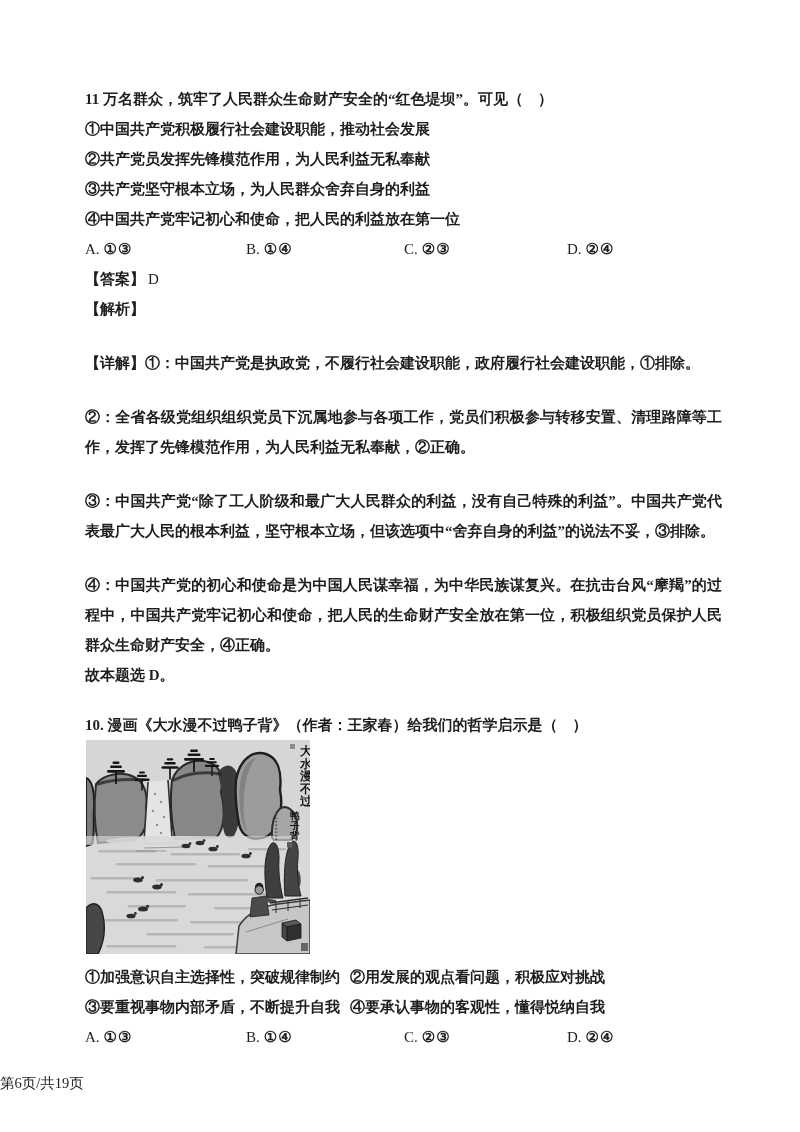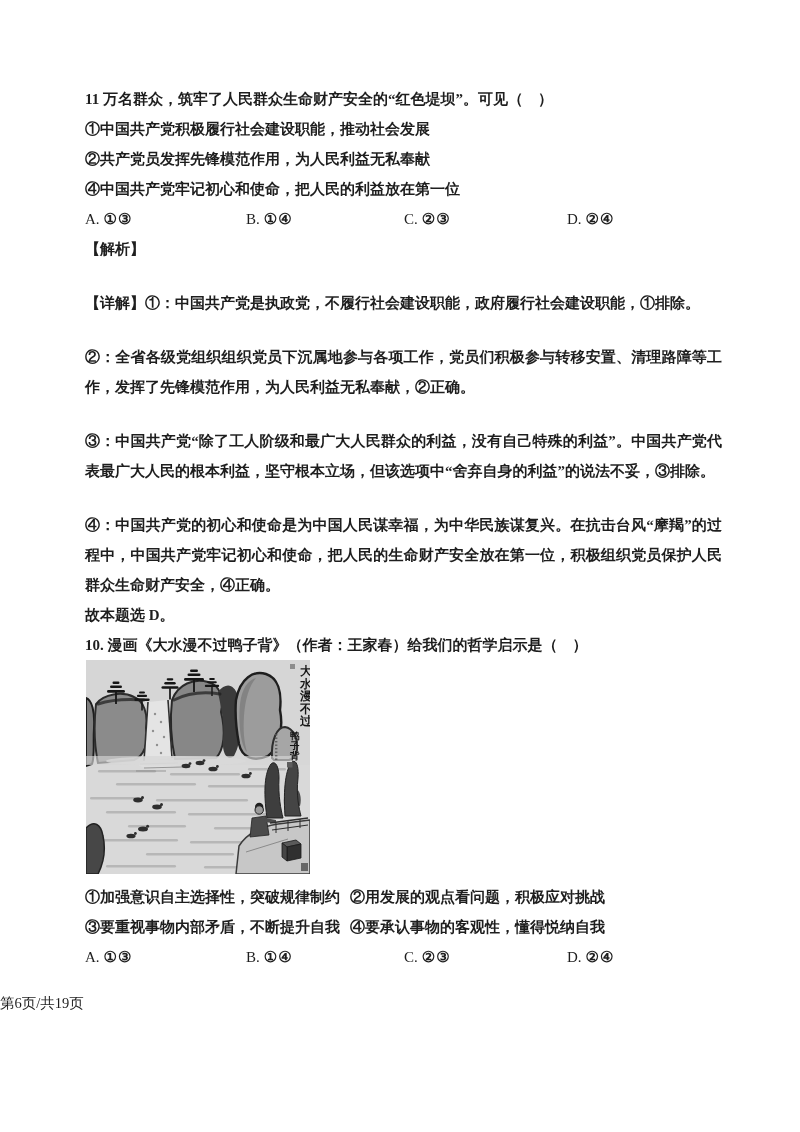--- a/index.html
+++ b/index.html
@@ -35,6 +35,7 @@
     <p class="line">11 万名群众，筑牢了人民群众生命财产安全的“红色堤坝”。可见（　）</p>
     <p class="line">①中国共产党积极履行社会建设职能，推动社会发展</p>
     <p class="line">②共产党员发挥先锋模范作用，为人民利益无私奉献</p>
+    <p class="line">③共产党坚守根本立场，为人民群众舍弃自身的利益</p>
     <p class="line">④中国共产党牢记初心和使命，把人民的利益放在第一位</p>
 
     <div class="choices">

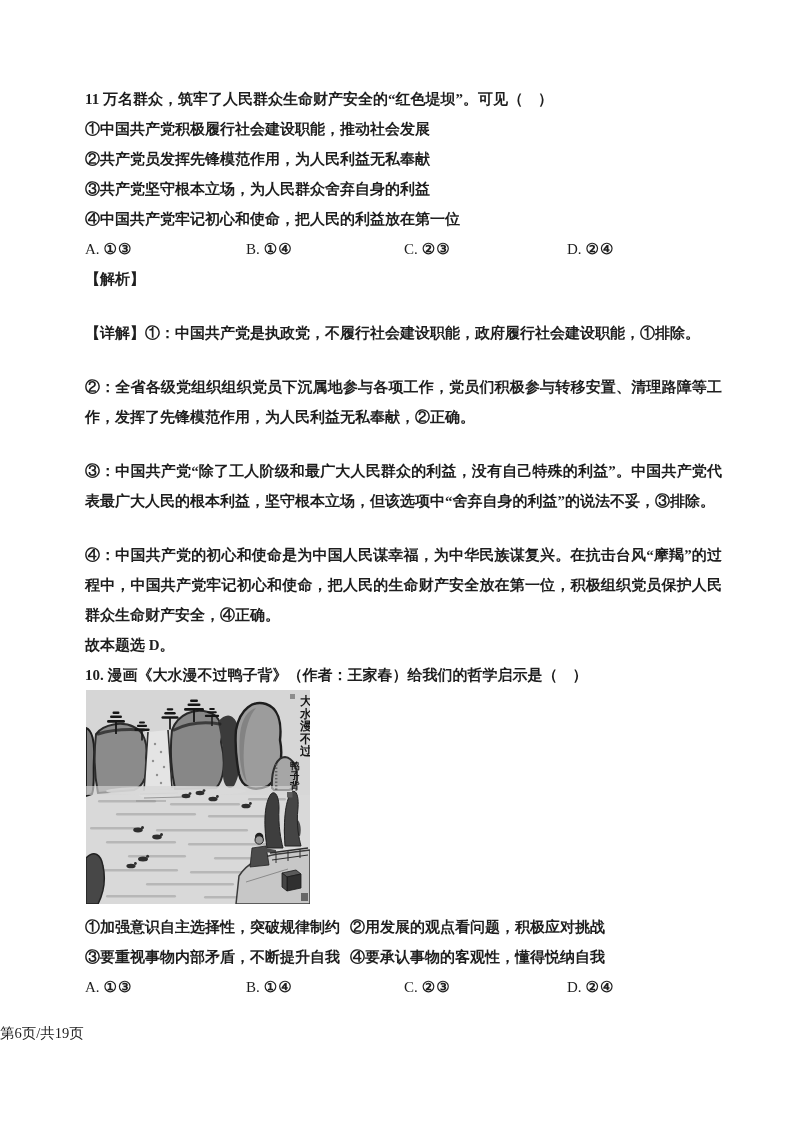--- a/index.html
+++ b/index.html
@@ -45,6 +45,7 @@
       <span class="choice"><span class="clabel">D.</span><span class="cval">②④</span></span>
     </div>
 
+    <p class="ans-line"><span class="blk">【答案】</span><span class="serif">D</span></p>
     <p class="line">【解析】</p>
     <p class="para">【详解】①：中国共产党是执政党，不履行社会建设职能，政府履行社会建设职能，①排除。</p>
     <p class="para">②：全省各级党组织组织党员下沉属地参与各项工作，党员们积极参与转移安置、清理路障等工作，发挥了先锋模范作用，为人民利益无私奉献，②正确。</p>

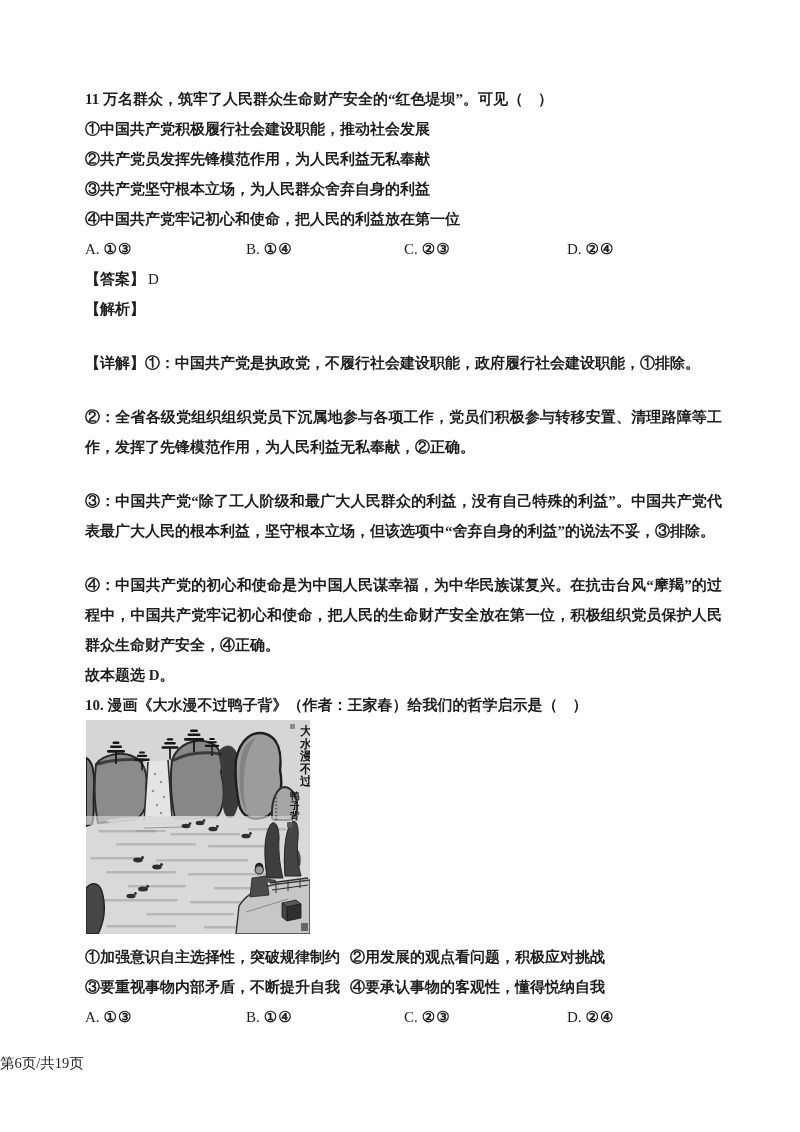--- a/index.html
+++ b/index.html
@@ -21,7 +21,7 @@
   .choice .cval   { font-weight:600; letter-spacing:1px; }
   .optgrid { display:grid; grid-template-columns:265px 1fr;
              font-size:15px; line-height:30px; font-weight:600; }
-  .q10stem { }
+  .q10stem { margin-top:20px; }
   .cartoon-wrap { width:208px; height:214px; margin:0 0 8px 1px; }
   .footer { font-size:14.5px; line-height:30px;
             margin-top:16px; font-weight:400; }

